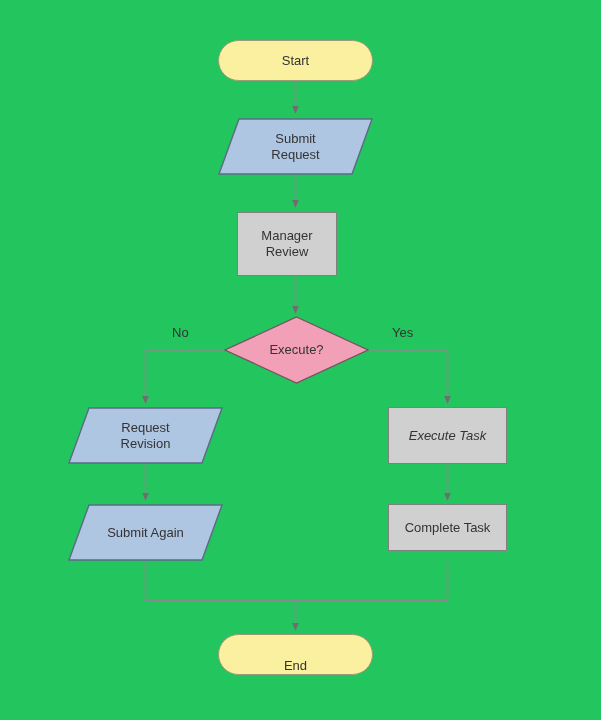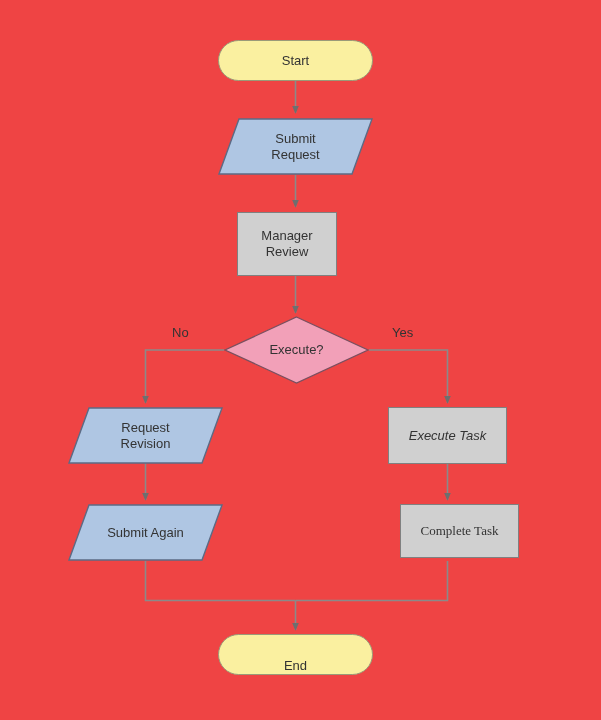--- a/index.html
+++ b/index.html
@@ -17,7 +17,7 @@
     position: relative;
     width: 601px;
     height: 720px;
-    background: #ef4444;
+    background: #22c55e;
   }
   #edge-layer {
     position: absolute;

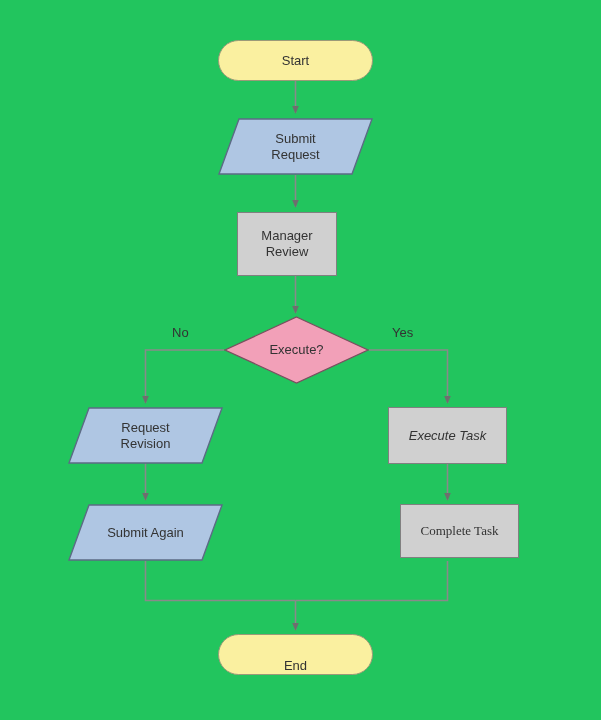--- a/index.html
+++ b/index.html
@@ -163,7 +163,7 @@
     <span>Execute Task</span>
   </div>
 
-  <div class="node node-process" style="left:400px; top:504px; width:119px; height:54px;font-family:Liberation Serif, serif;">
+  <div class="node node-process" style="left:388px; top:504px; width:119px; height:47px;">
     <span>Complete Task</span>
   </div>
 

